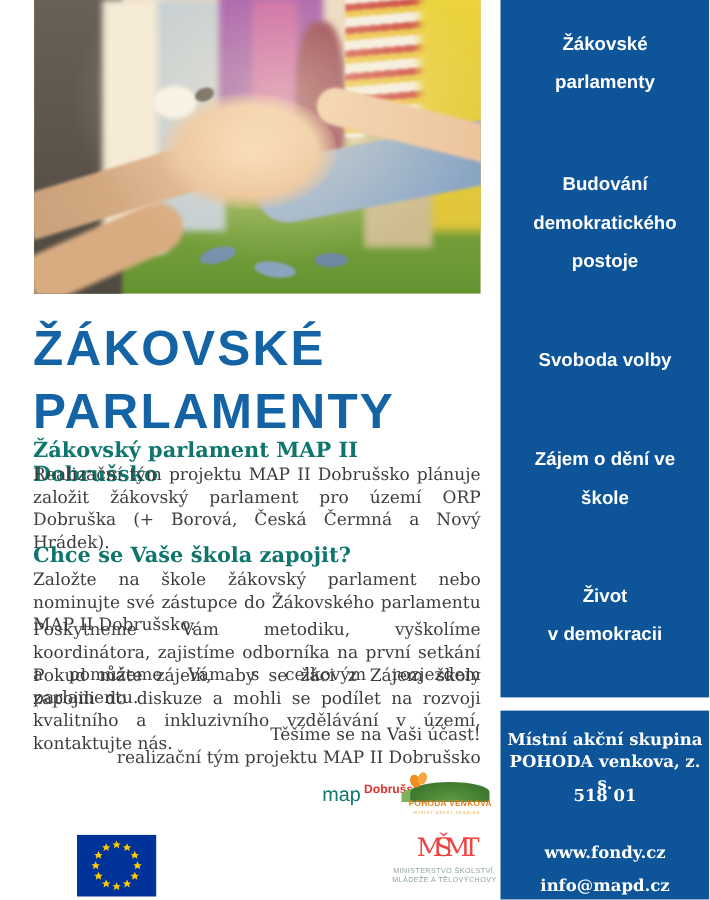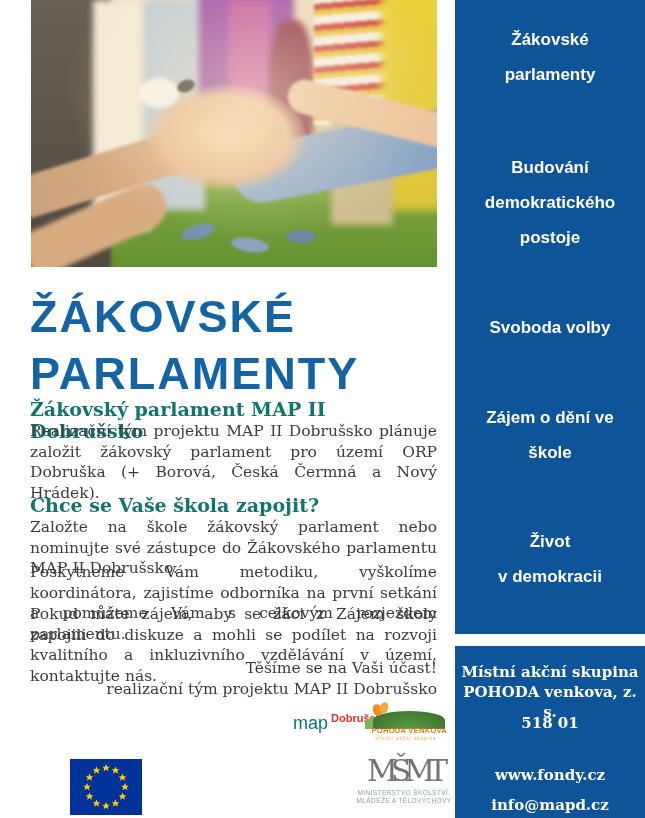--- a/index.html
+++ b/index.html
@@ -88,7 +88,7 @@
   .eu-text { position:absolute; left:152px; top:761px; font-family:"Liberation Sans", sans-serif;
              color:#3a3a3a; font-size:11px; line-height:15px; white-space:nowrap; }
   .msmt { position:absolute; left:352px; top:753px; width:104px; text-align:center; }
-  .msmt-mono { font-family:"DejaVu Serif", serif; color:#737373; font-size:30px; line-height:36px; letter-spacing:-7px; }
+  .msmt-mono { font-family:"DejaVu Serif", serif; color:#ef4444; font-size:23px; line-height:36px; letter-spacing:-7px; }
   .msmt-cap  { font-family:"Liberation Sans", sans-serif; font-size:6.5px; color:#8fa5a0; letter-spacing:0.4px; line-height:8px; }
 </style>
 </head>

